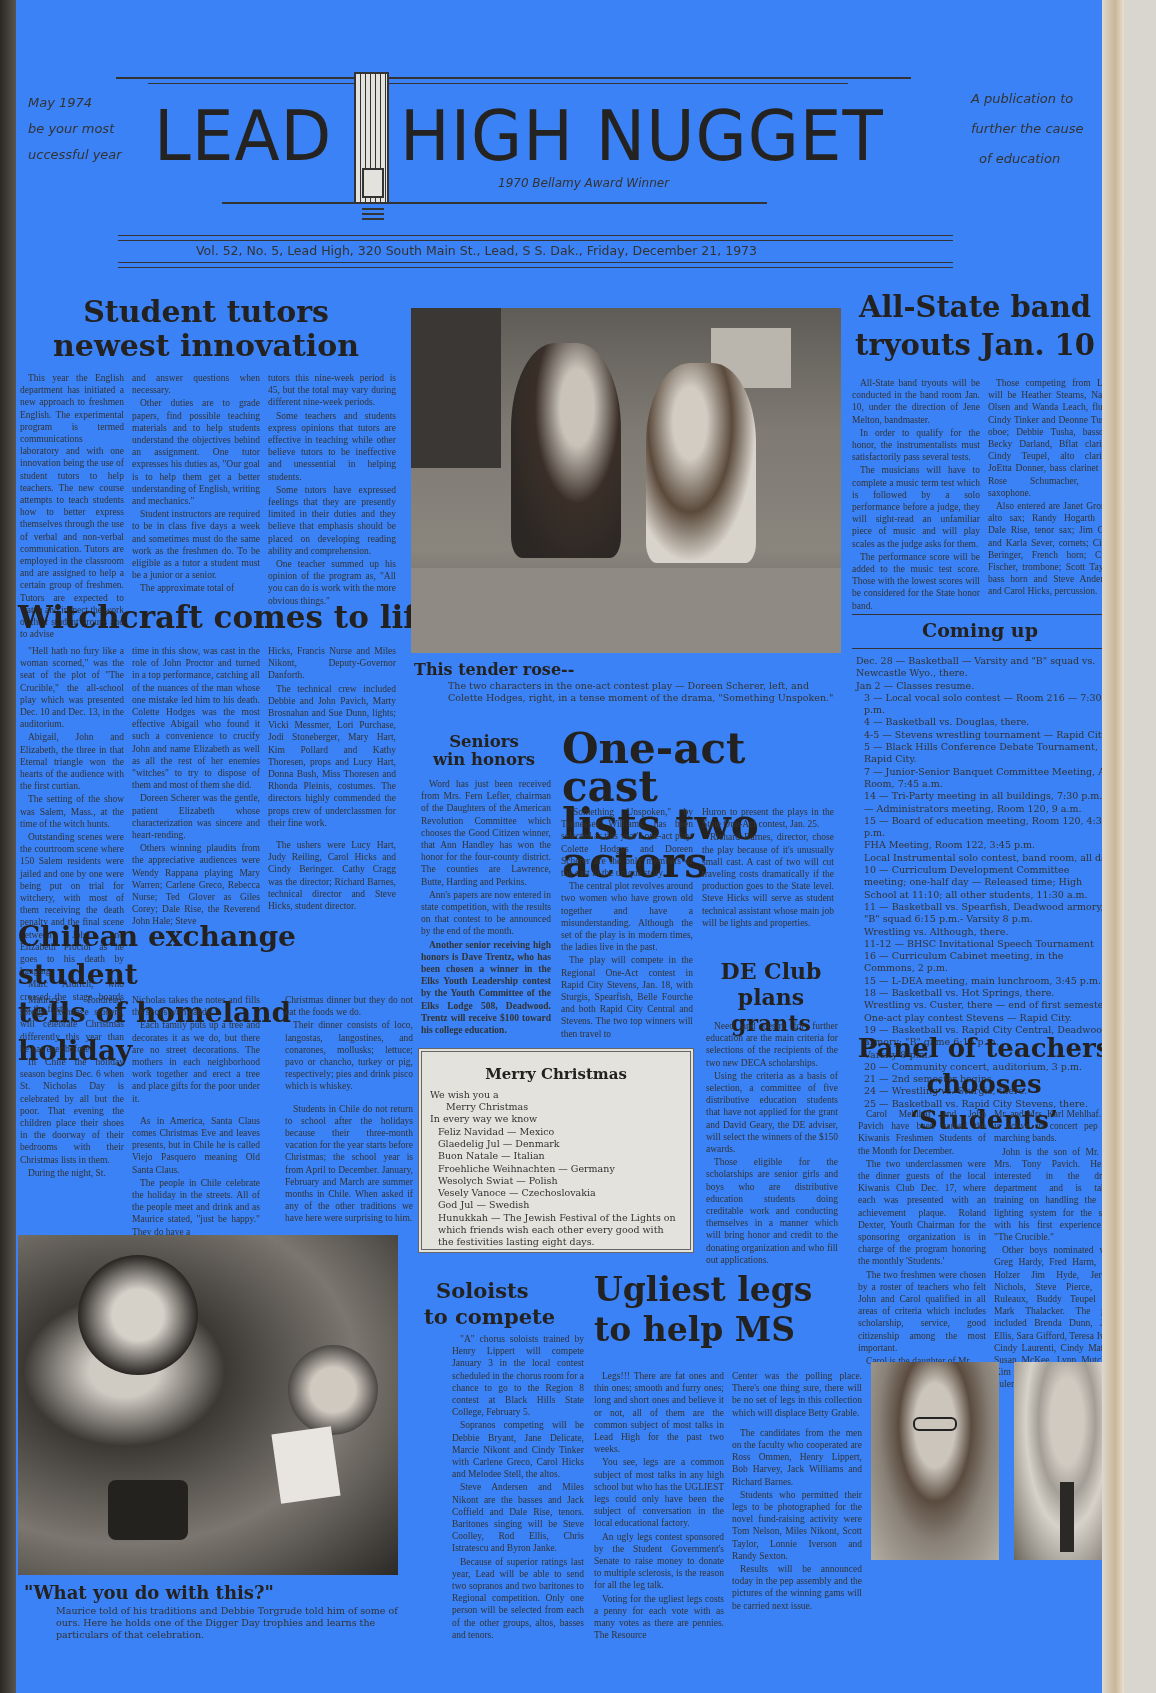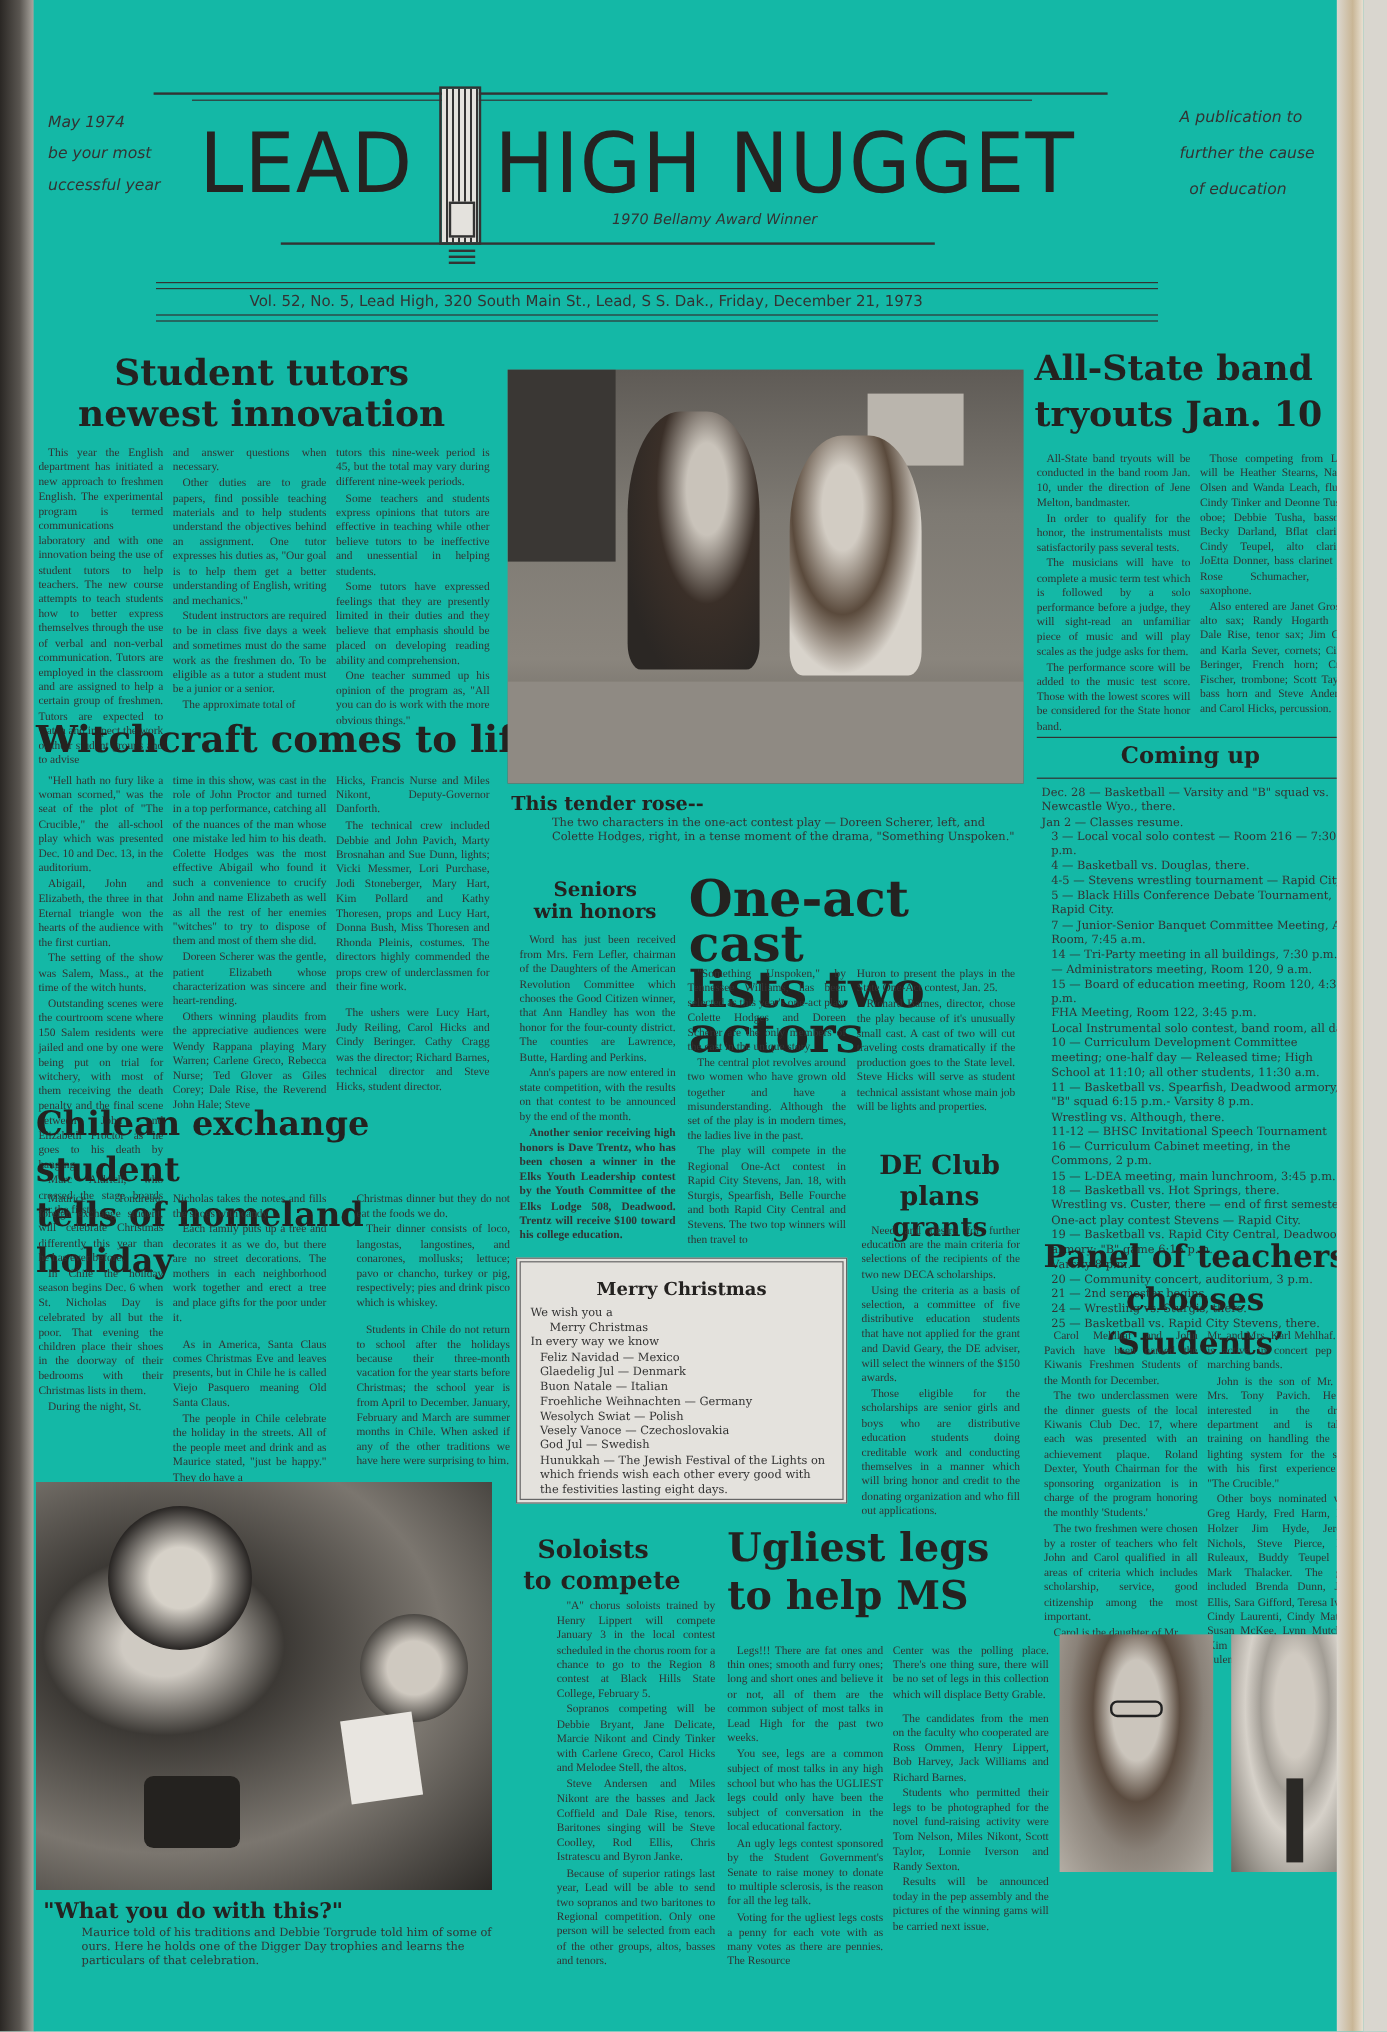--- a/index.html
+++ b/index.html
@@ -5,7 +5,7 @@
   * { box-sizing: border-box; margin: 0; padding: 0; }
   html, body { width: 1156px; height: 1693px; overflow: hidden; background: #d9d6cf; }
   body { position: relative; font-family: "DejaVu Serif", serif; color: #2a2826; }
-  .page { position: absolute; left: 28px; top: 0; width: 1108px; height: 1693px; background: #14b8a6; }
+  .page { position: absolute; left: 16px; top: 0; width: 1108px; height: 1693px; background: #3b82f6; }
   .spine { position: absolute; left: 0; top: 0; width: 30px; height: 1693px; background: linear-gradient(90deg,#2a2724 0%,#5a5651 55%,#b8b4ad 100%); }
   .edge { position: absolute; right: 0; top: 0; width: 22px; height: 1693px; background: linear-gradient(90deg,#dcd8d0,#c9b696 60%,#e8e0d2); }
   .abs { position: absolute; }

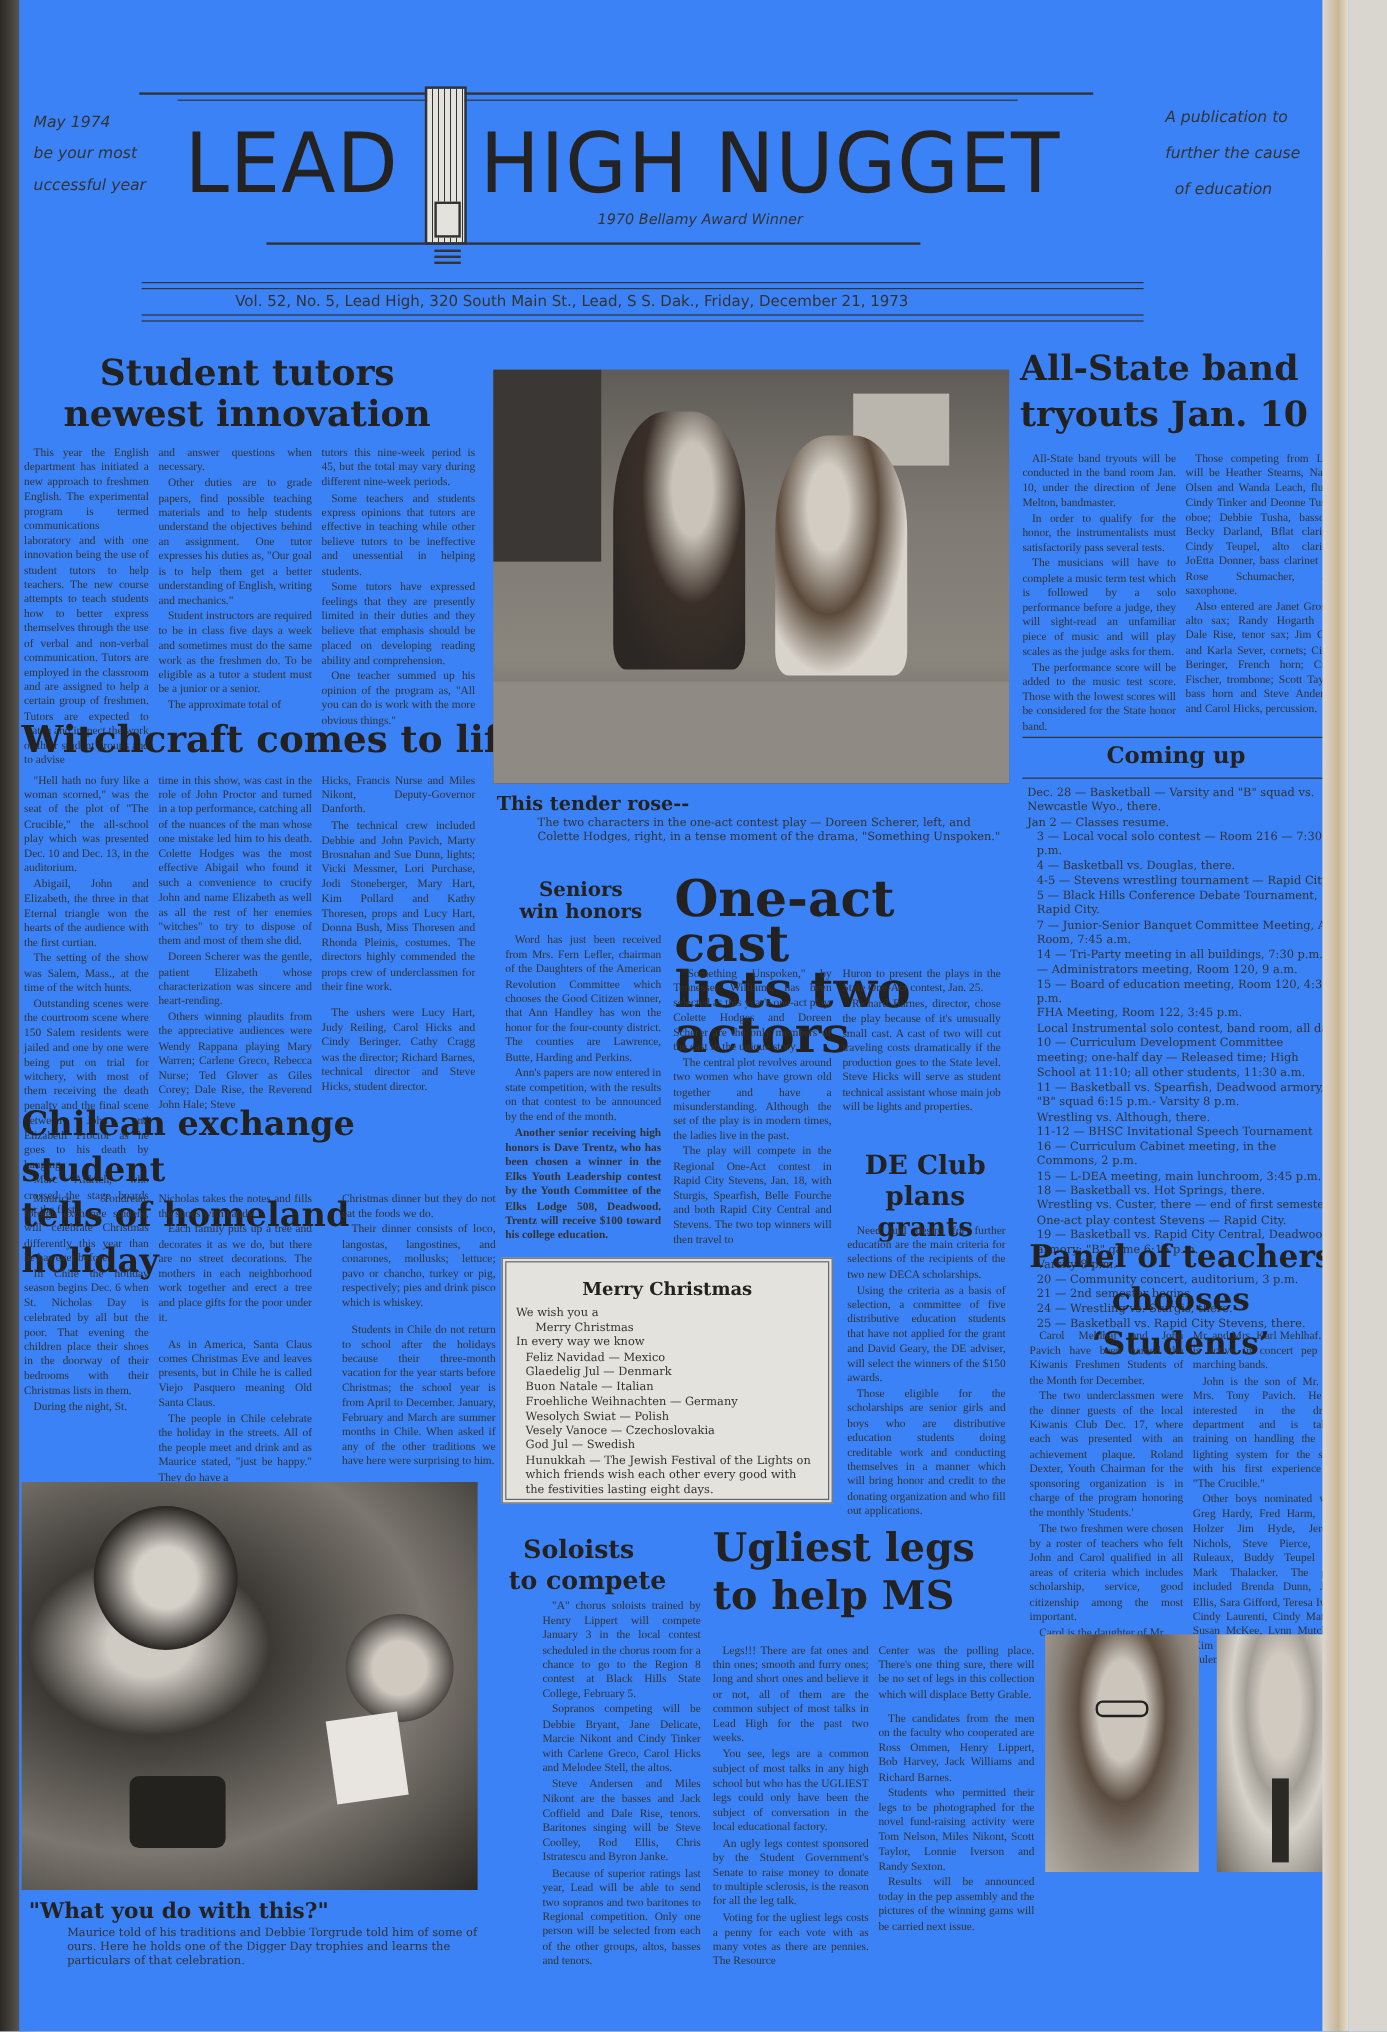--- a/index.html
+++ b/index.html
@@ -220,7 +220,7 @@
     <p>Results will be announced today in the pep assembly and the pictures of the winning gams will be carried next issue.</p>
   </div>
 
-  <div class="abs head" style="left:834px;top:288px;width:250px;font-size:29px;line-height:38px;text-align:left;">
+  <div class="abs head" style="left:834px;top:288px;width:250px;font-size:29px;line-height:38px;text-align:center;">
     <div>All-State band</div>
     <div>tryouts Jan. 10</div>
   </div>

